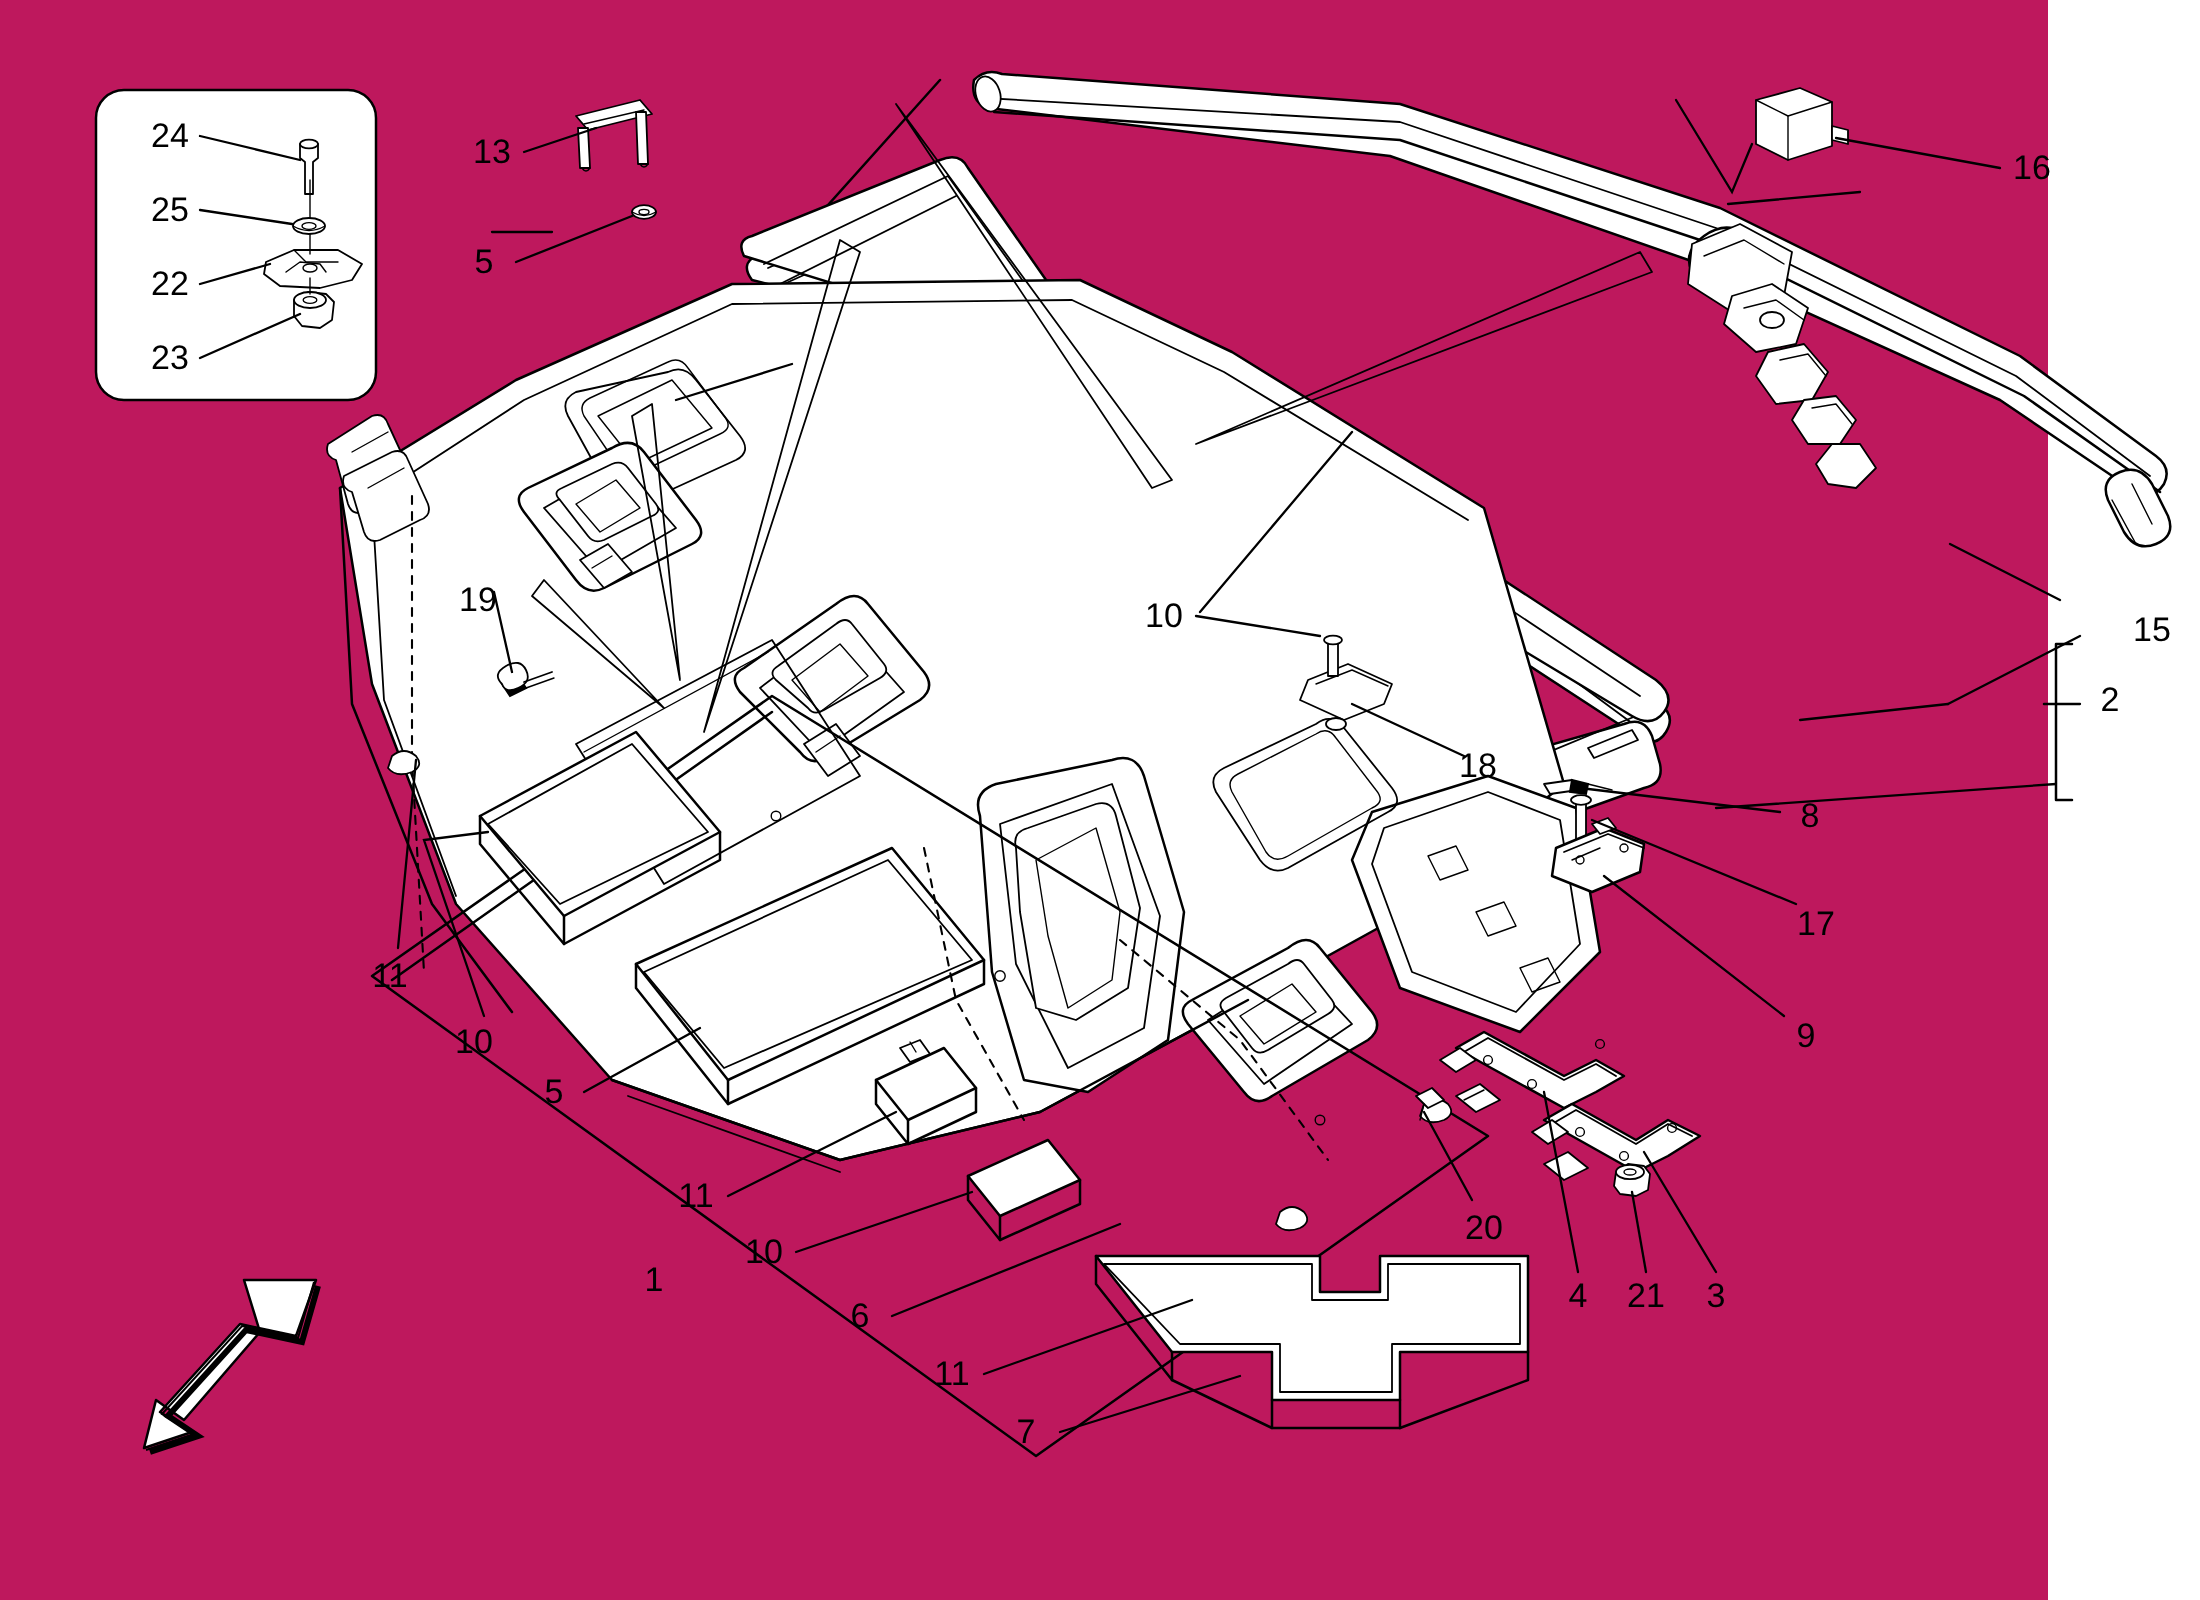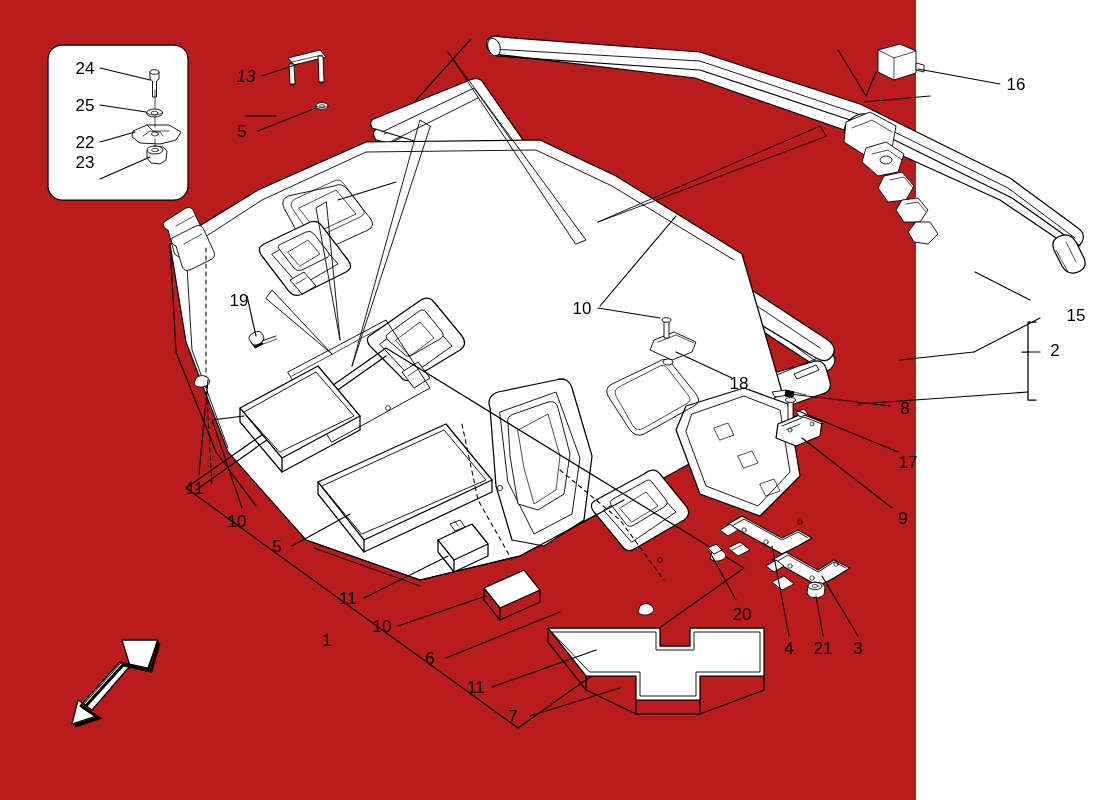--- a/index.html
+++ b/index.html
@@ -5,7 +5,7 @@
   html,body{margin:0;padding:0;background:#fff;}
   body{width:1100px;height:800px;overflow:hidden;
        font-family:"Liberation Sans",sans-serif;}
-  #stage{position:relative;width:916px;height:800px;background:#b91c1c;}
+  #stage{position:relative;width:1024px;height:800px;background:#be185d;}
   #art{position:absolute;left:0;top:0;width:1100px;height:800px;}
   .lbl{position:absolute;font-family:"Liberation Sans",sans-serif;
        font-size:17px;color:#000;line-height:1;white-space:nowrap;

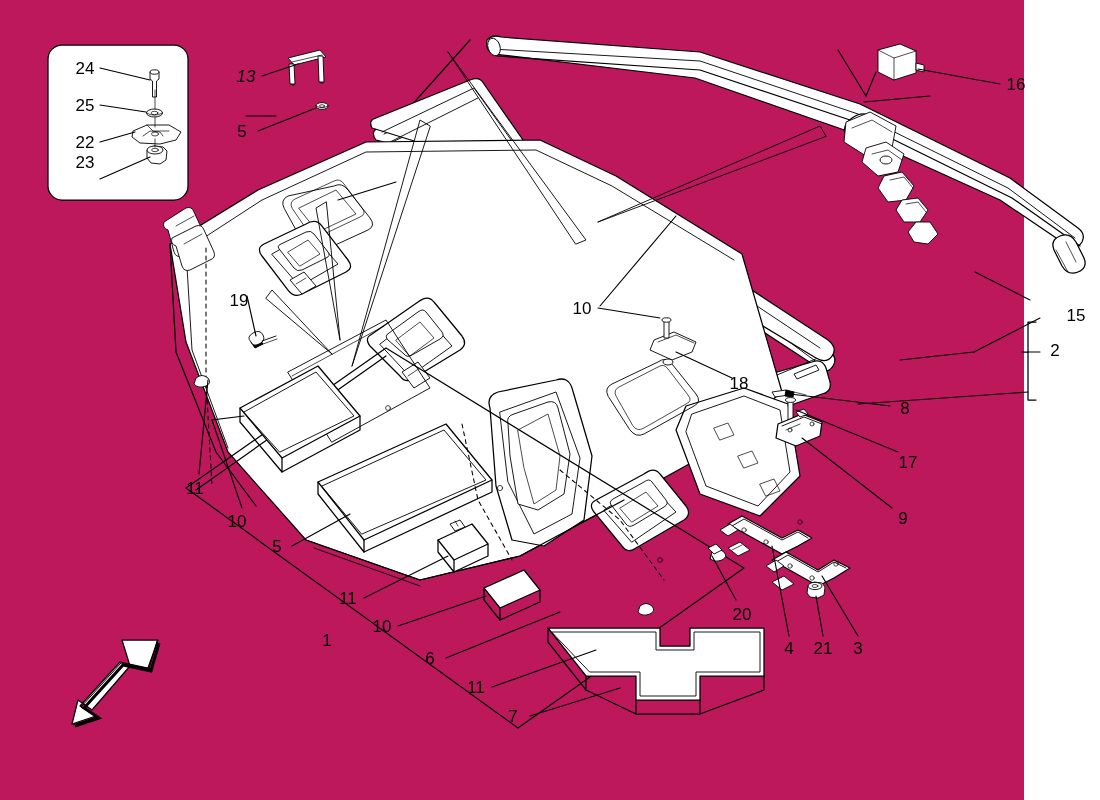--- a/index.html
+++ b/index.html
@@ -387,7 +387,7 @@
   <div class="lbl" style="left:85px;top:142px;text-align:center;">22</div>
   <div class="lbl" style="left:85px;top:162px;text-align:center;">23</div>
 
-  <div class="lbl" style="left:246px;top:76px;font-style:italic;">13</div>
+  <div class="lbl" style="left:246px;top:76px;">13</div>
   <div class="lbl" style="left:242px;top:131px;">5</div>
   <div class="lbl" style="left:1016px;top:84px;">16</div>
   <div class="lbl" style="left:1076px;top:315px;">15</div>

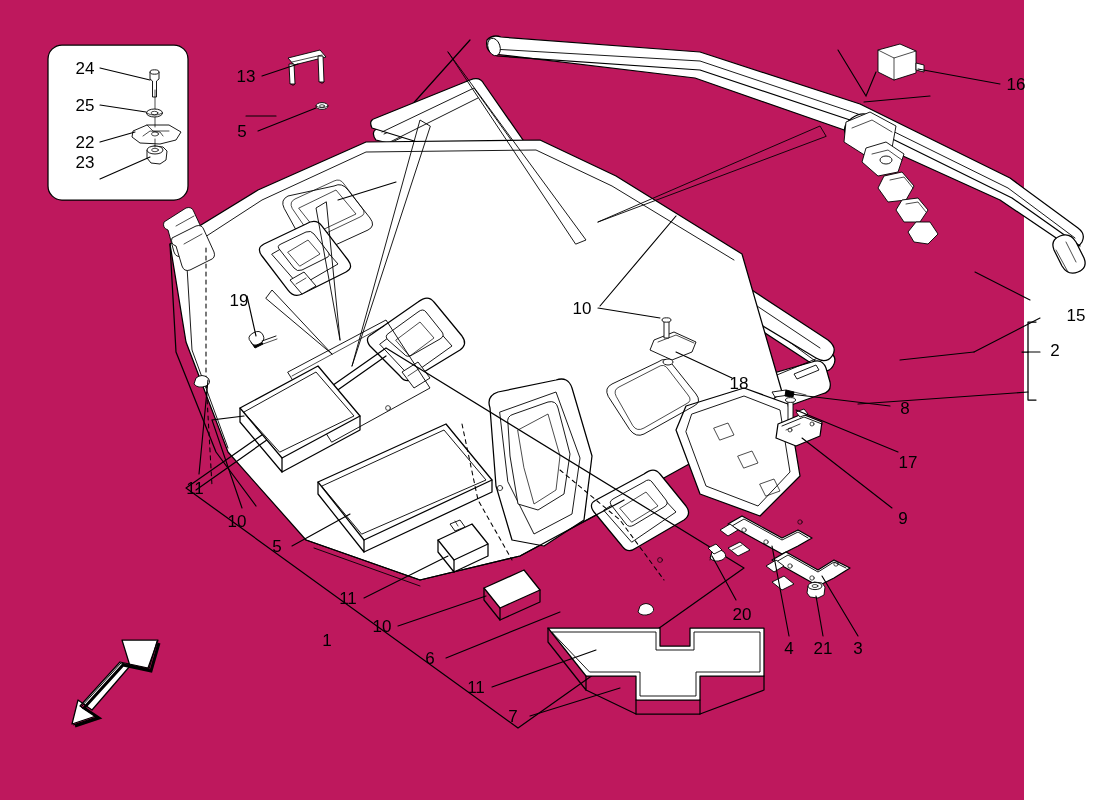--- a/index.html
+++ b/index.html
@@ -385,7 +385,7 @@
   <div class="lbl" style="left:85px;top:68px;">24</div>
   <div class="lbl" style="left:85px;top:105px;">25</div>
   <div class="lbl" style="left:85px;top:142px;text-align:center;">22</div>
-  <div class="lbl" style="left:85px;top:162px;text-align:center;">23</div>
+  <div class="lbl" style="left:85px;top:179px;text-align:center;">23</div>
 
   <div class="lbl" style="left:246px;top:76px;">13</div>
   <div class="lbl" style="left:242px;top:131px;">5</div>

